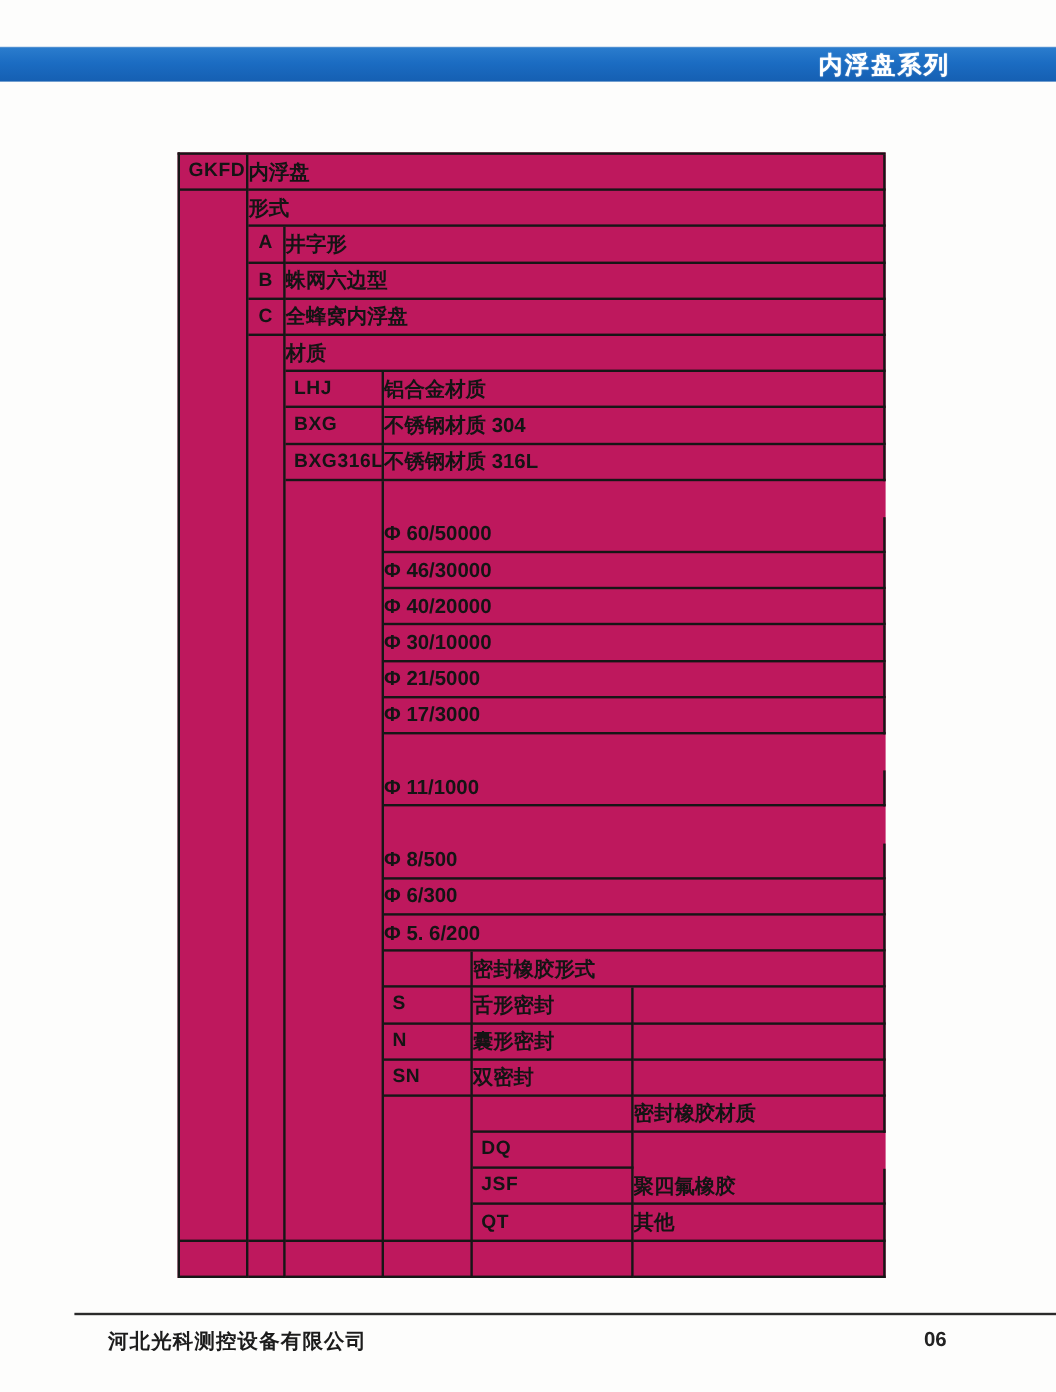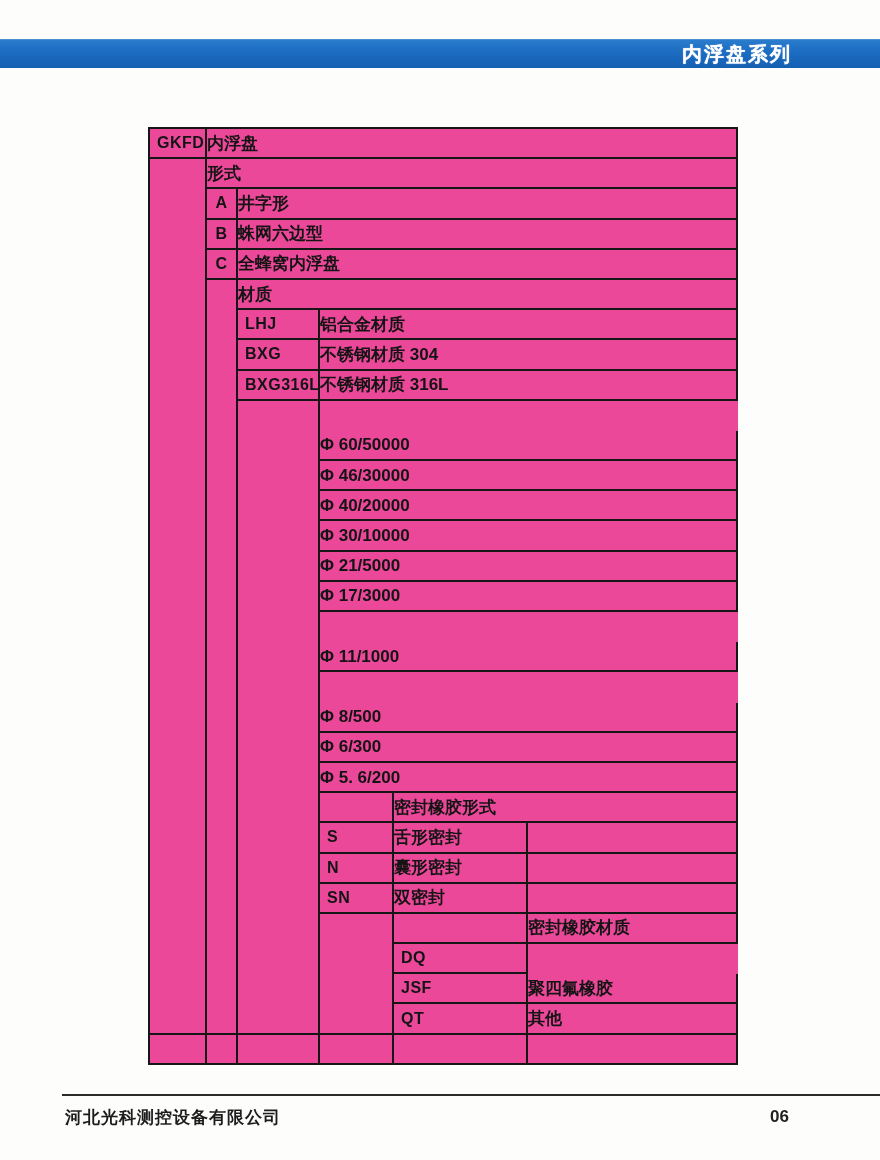--- a/index.html
+++ b/index.html
@@ -28,7 +28,7 @@
     grid-template-columns:57px 31px 82px 74px 134px 210px;
     grid-template-rows:repeat(31,30.2px);
     border-top:2px solid #161616;border-left:2px solid #161616;
-    background:#ec4899;
+    background:#be185d;
   }
   .cell{
     border-right:2px solid #161616;border-bottom:2px solid #161616;

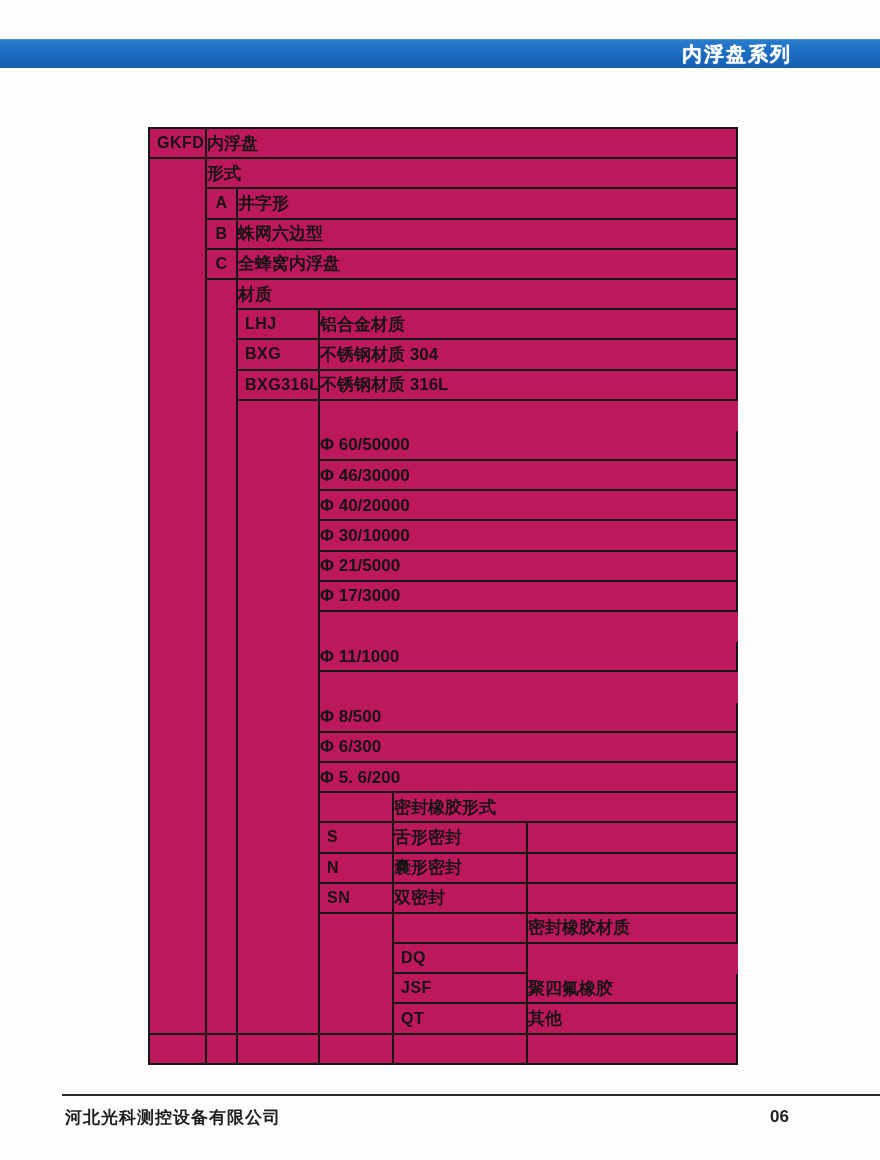--- a/index.html
+++ b/index.html
@@ -45,7 +45,7 @@
     position:absolute;left:62px;right:0;top:1094px;height:2px;background:#2a2a2a;
   }
   .footer-company{
-    position:absolute;left:65px;top:1106px;font-size:17px;font-weight:bold;color:#1c1c1c;
+    position:absolute;left:90px;top:1106px;font-size:17px;font-weight:bold;color:#1c1c1c;
     letter-spacing:1px;
   }
   .footer-page{

